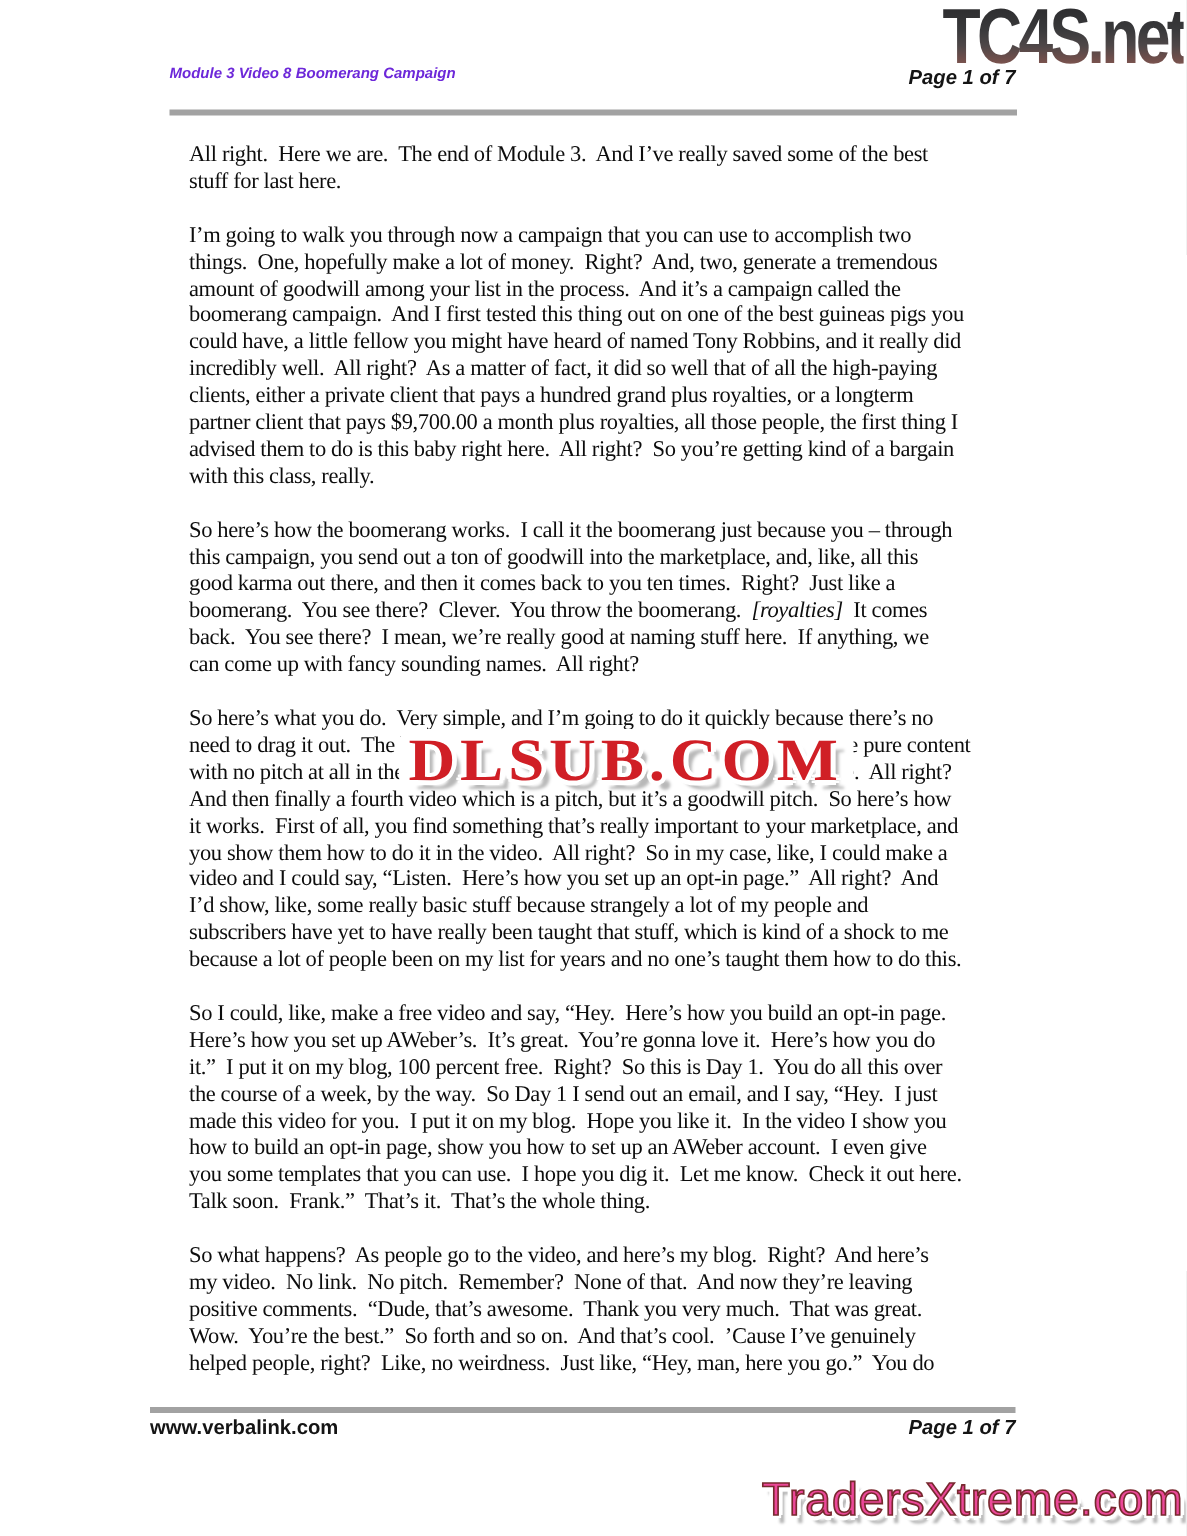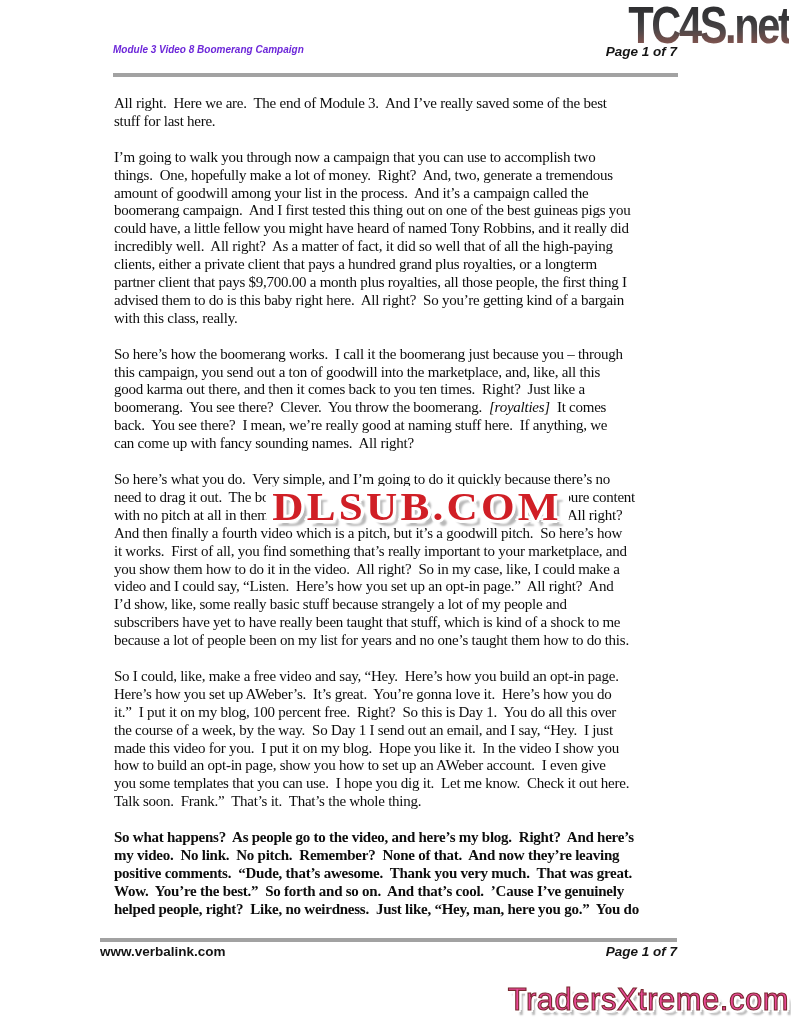--- a/index.html
+++ b/index.html
@@ -36,7 +36,7 @@
   .header-rule{top:73px;left:113px;width:565px;}
   
   .body-text{
-    position:absolute;left:114px;top:95px;width:590px;
+    position:absolute;left:126px;top:95px;width:590px;
     font-size:15px;line-height:17.9px;letter-spacing:-0.25px;
     white-space:pre;color:#0d0d0d;
   }

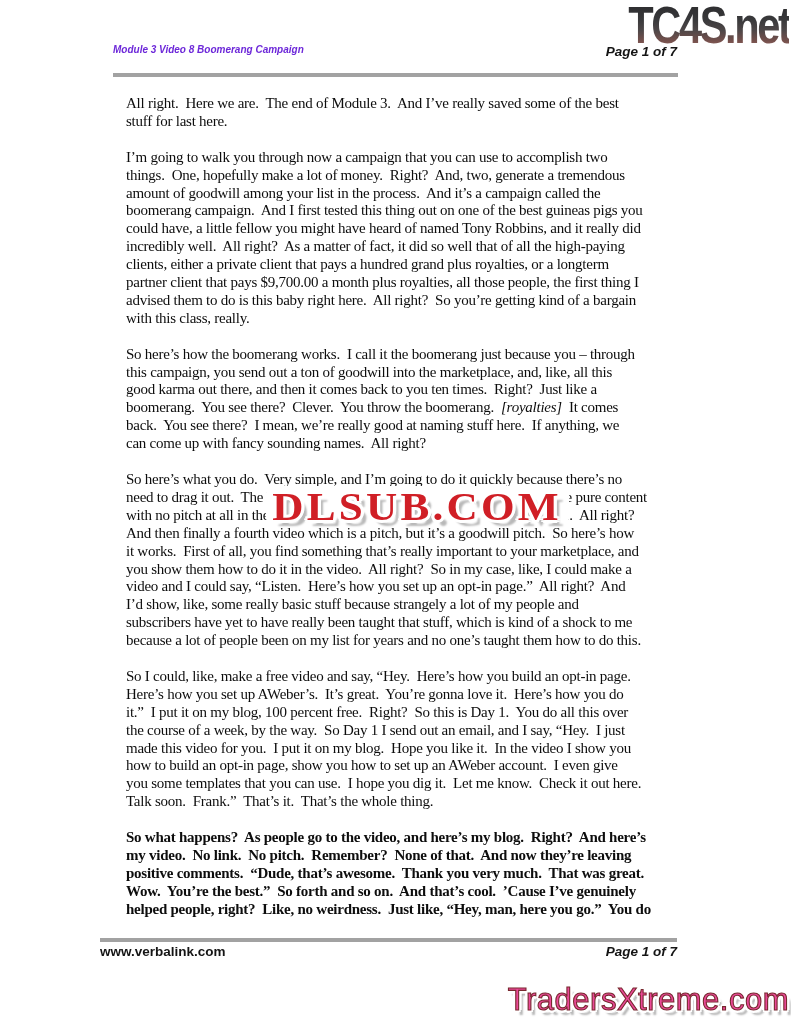--- a/index.html
+++ b/index.html
@@ -41,7 +41,7 @@
     white-space:pre;color:#0d0d0d;
   }
   .body-text p{margin:0 0 17.9px 0;padding:0;}
-  .body-text p:last-child{margin-bottom:0;font-weight:bold;}
+  .body-text p:last-child{margin-bottom:0;}
   .stage{font-style:italic;}
   
   .watermark{

